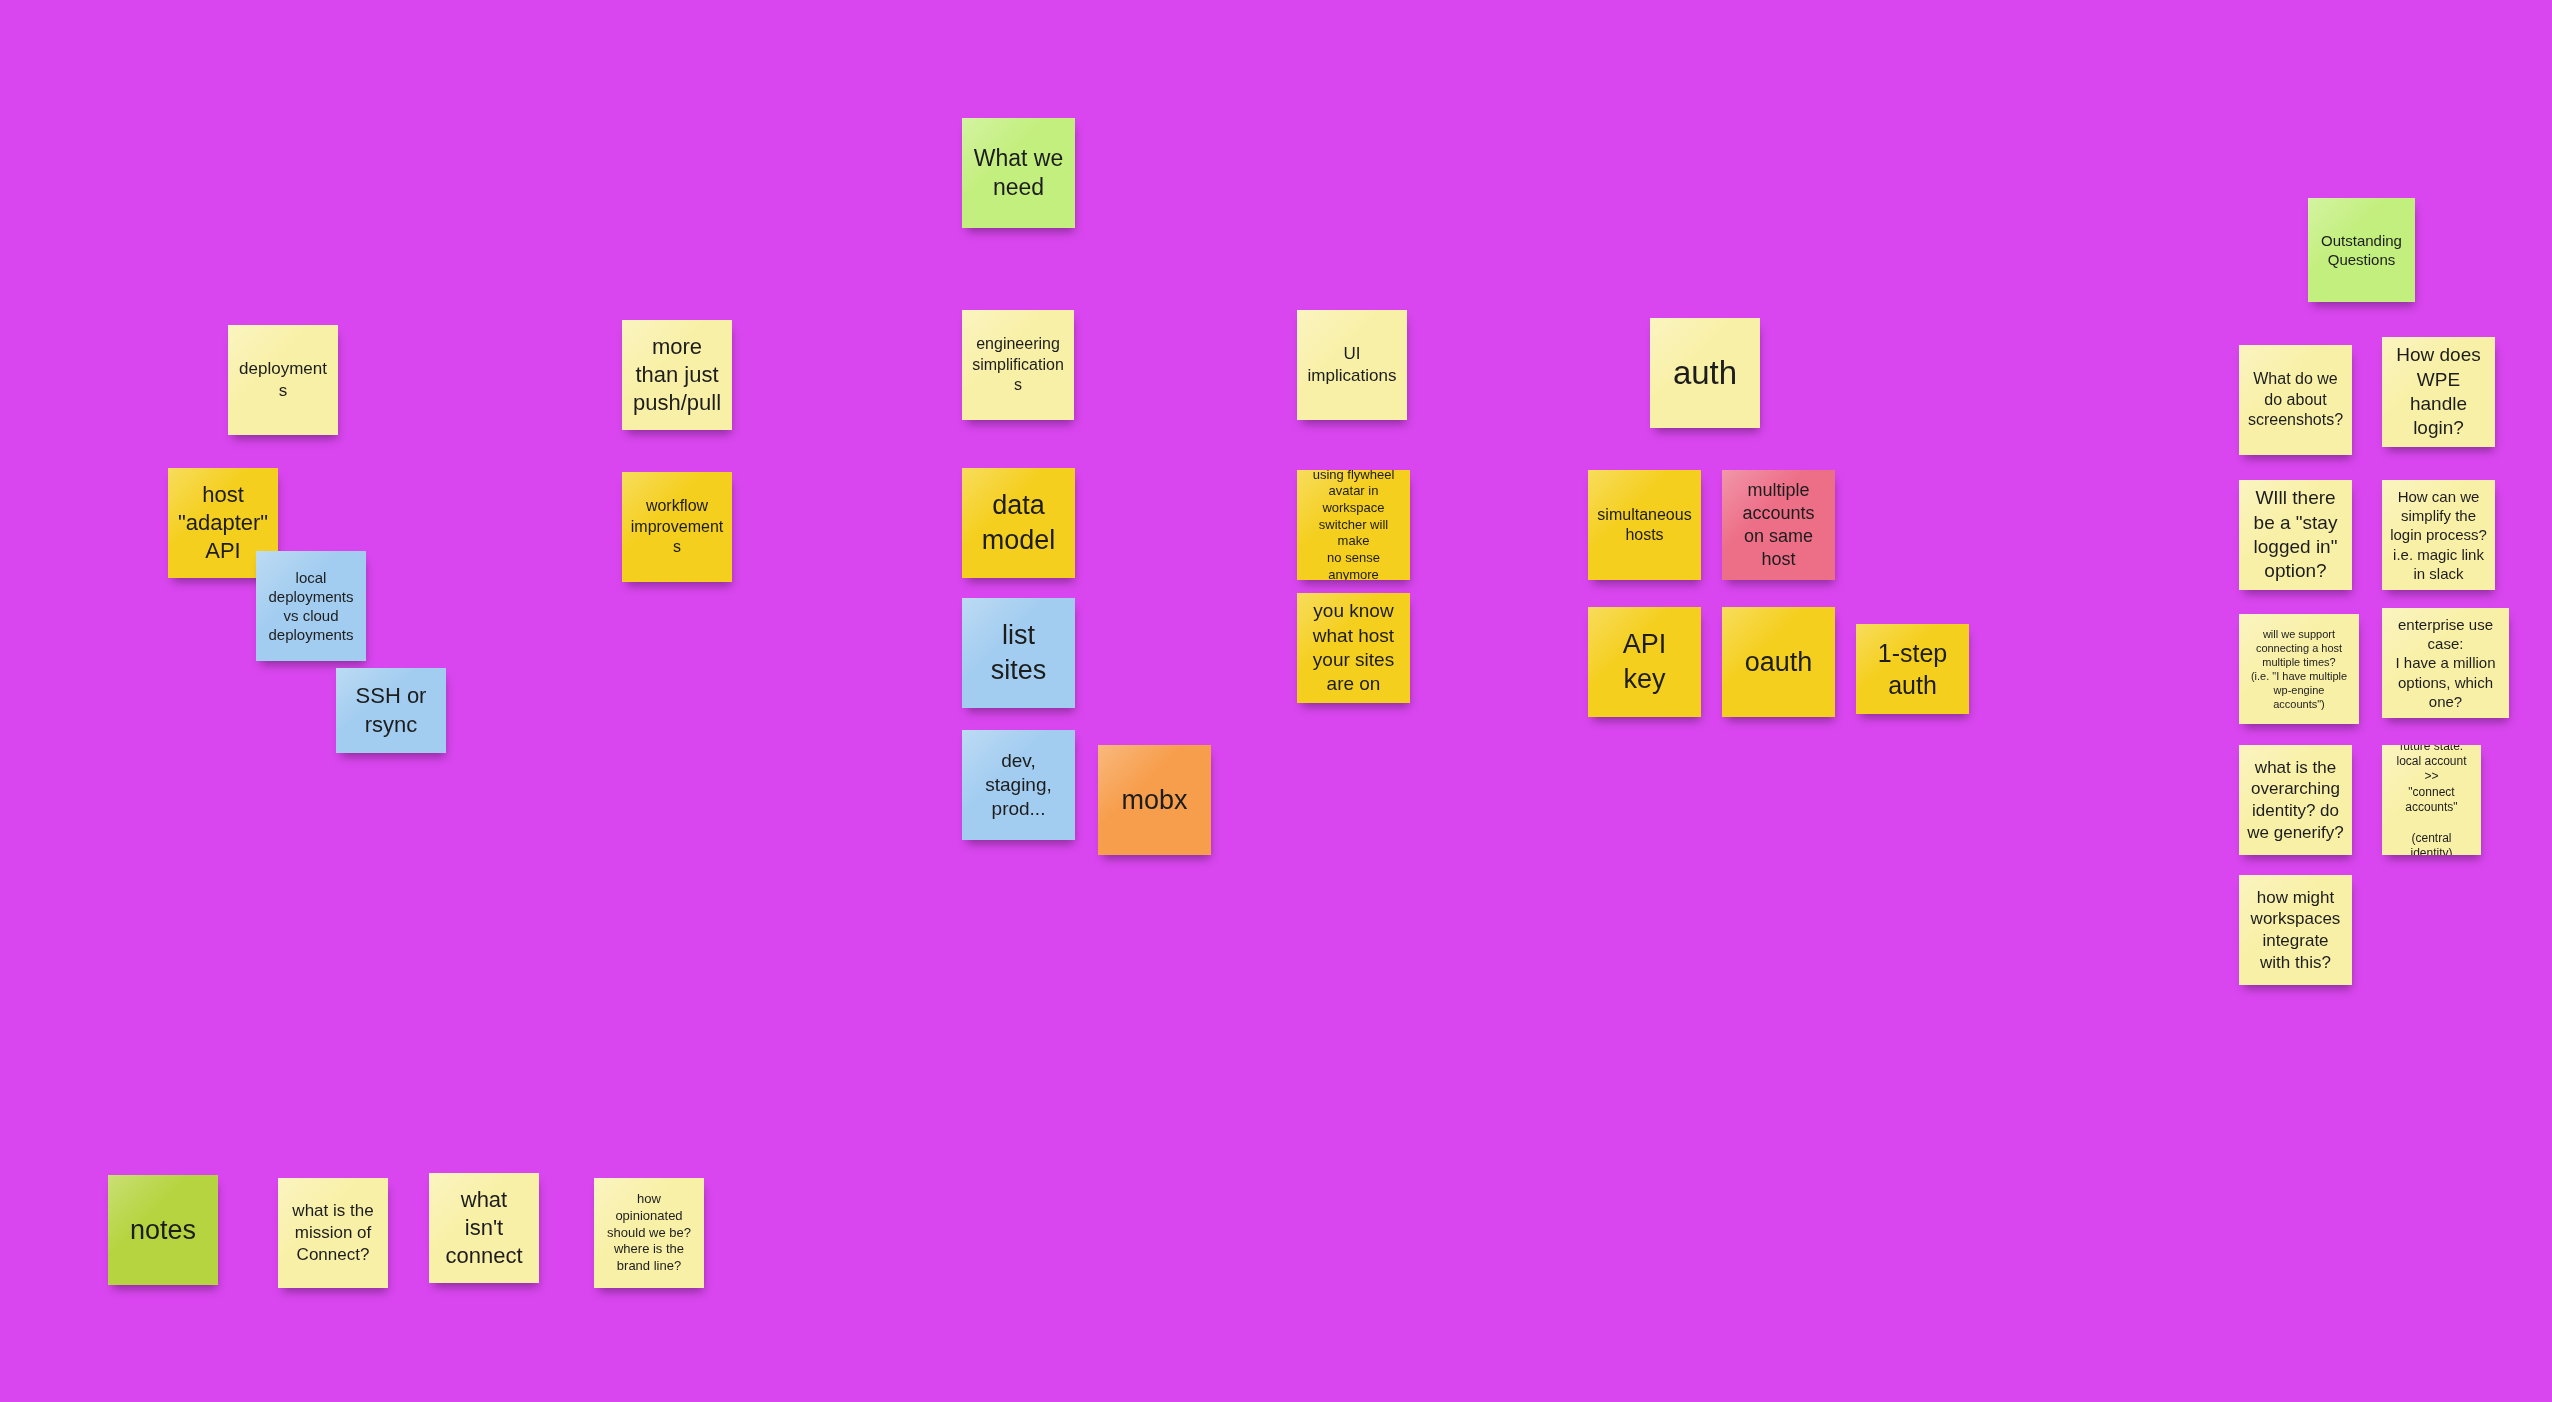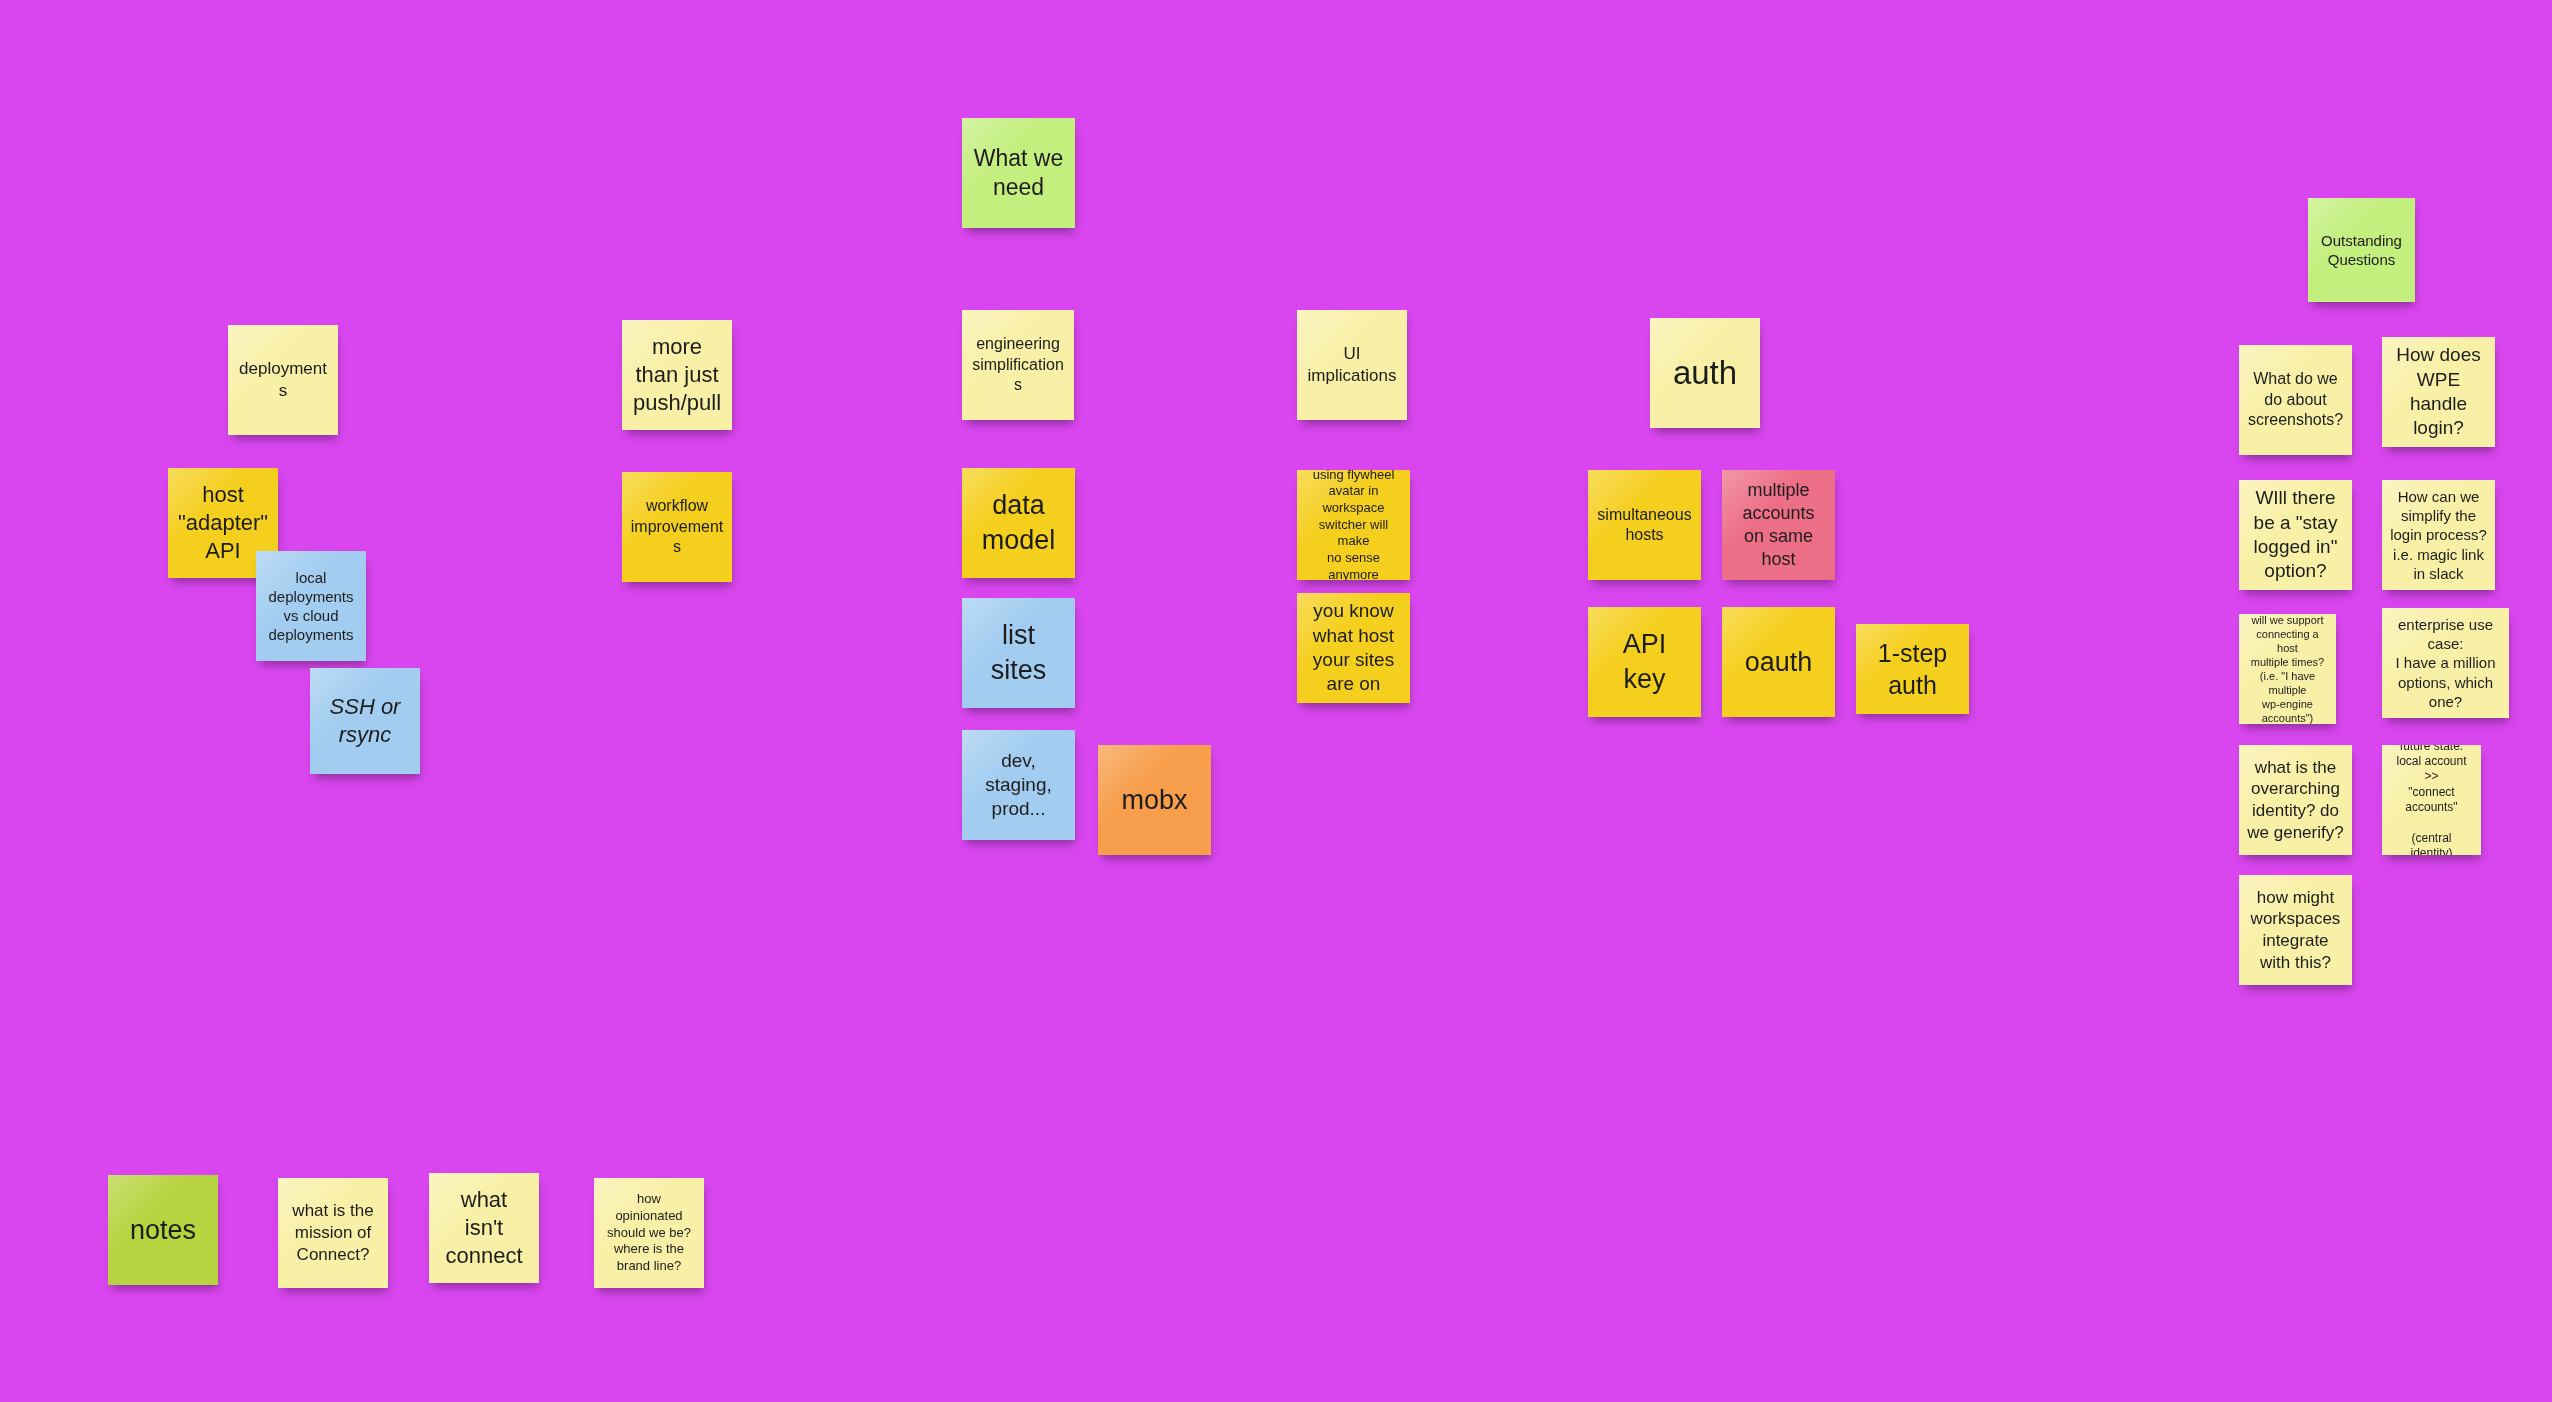--- a/index.html
+++ b/index.html
@@ -166,7 +166,7 @@
       <span class="txt" style="font-size: 25px;">1-step
 auth</span>
     </div>
-    <div class="note c-paleyellow" style="left: 2239px; top: 614px; width: 97px; height: 110px; text-align: center;">
+    <div class="note c-paleyellow" style="left: 2239px; top: 614px; width: 120px; height: 110px; text-align: center;">
       <span class="txt" style="font-size: 11px;">will we support
 connecting a host
 multiple times?

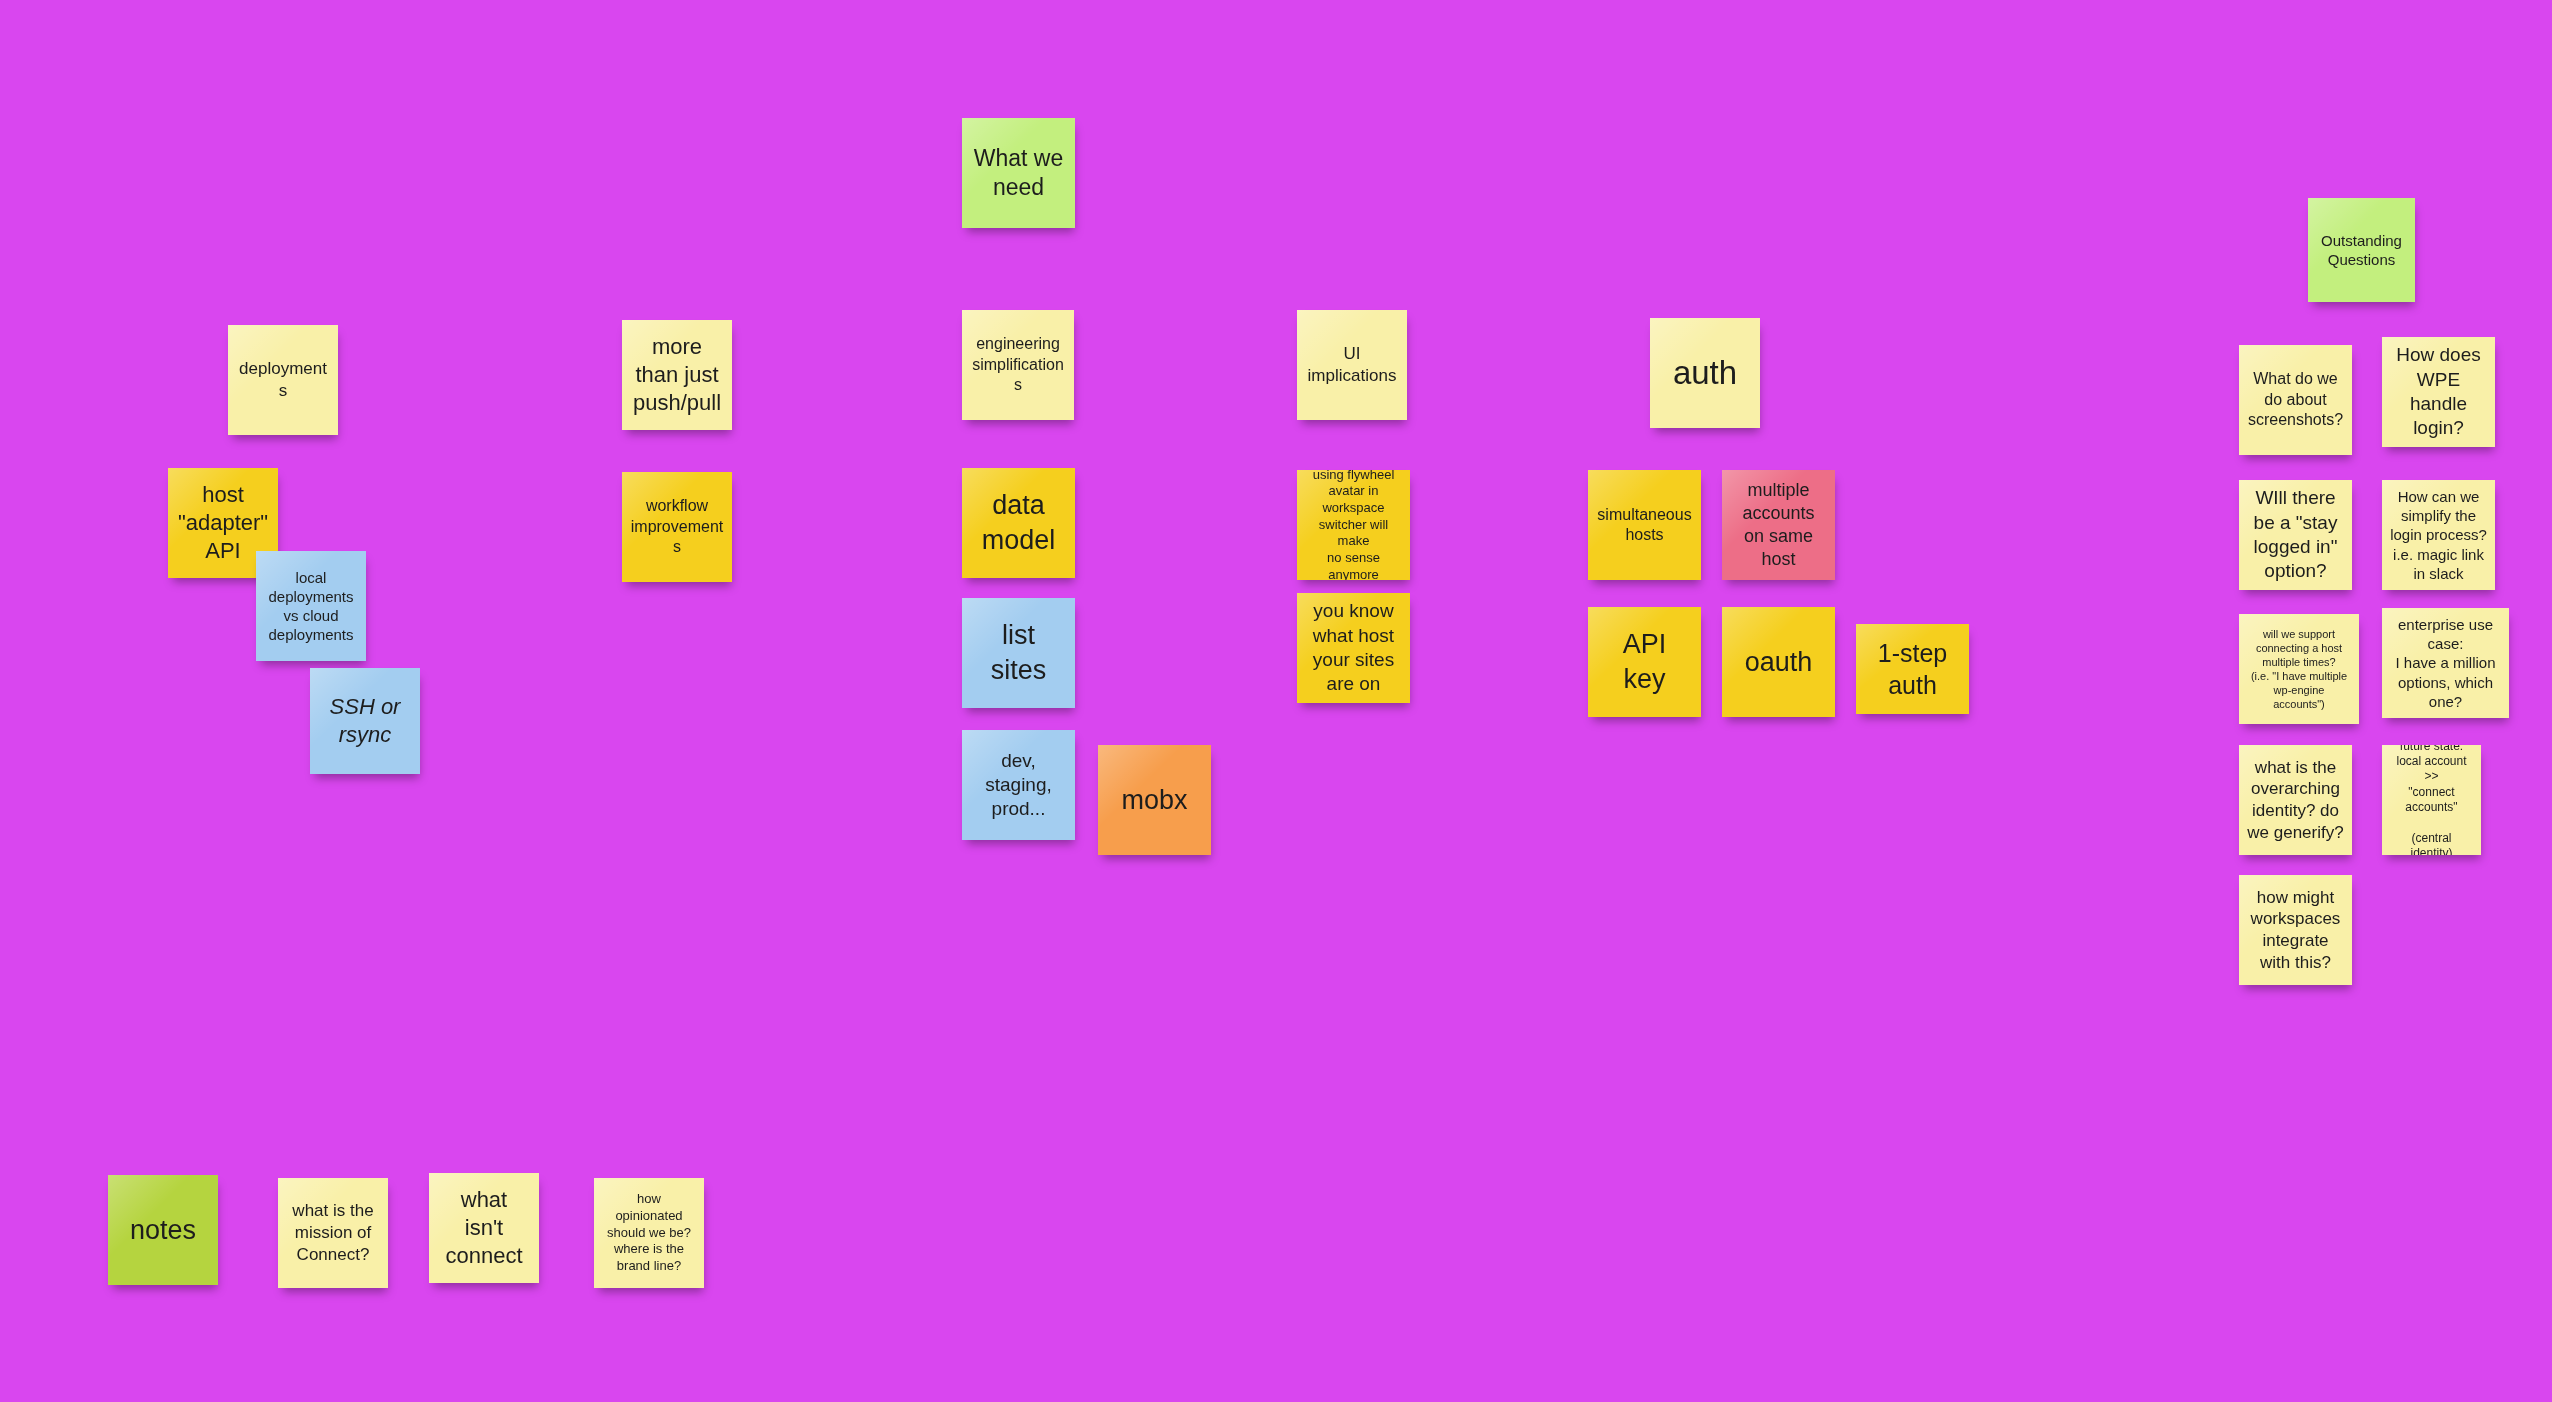--- a/index.html
+++ b/index.html
@@ -181,7 +181,7 @@
 options, which
 one?</span>
     </div>
-    <div class="note c-blue" style="left: 310px; top: 668px; width: 110px; height: 106px; font-style: italic;">
+    <div class="note c-blue" style="left: 336px; top: 668px; width: 110px; height: 85px;">
       <span class="txt" style="font-size: 22px;">SSH or
 rsync</span>
     </div>

